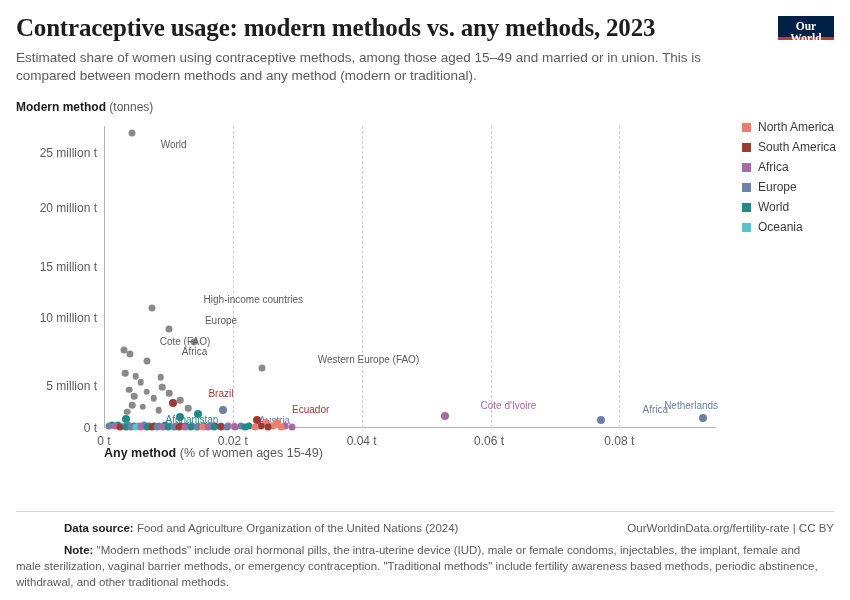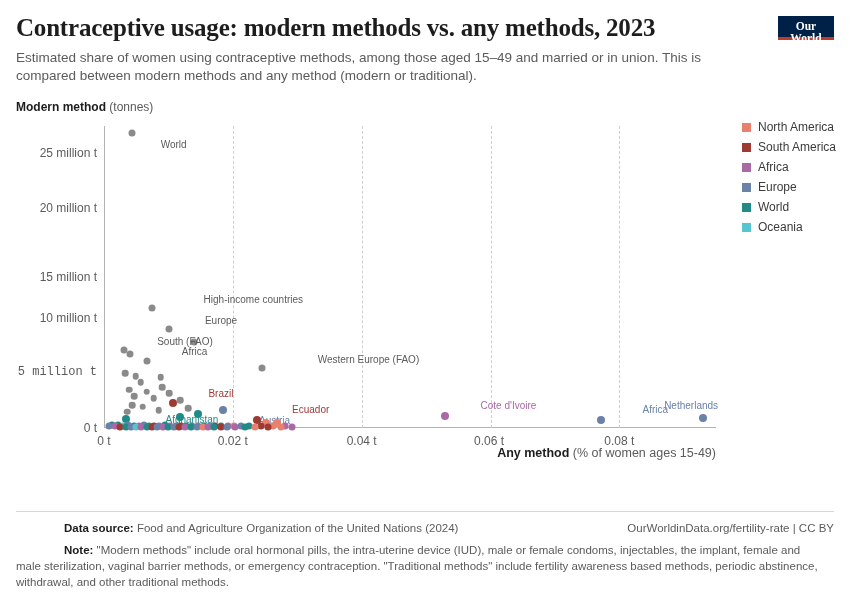--- a/index.html
+++ b/index.html
@@ -237,7 +237,7 @@
           <div class="ytick" style="top: 302px;">0 t</div>
           <div class="ytick" style="top: 246px; font-family: Liberation Mono, monospace;">5 million t</div>
           <div class="ytick" style="top: 192.182px;">10 million t</div>
-          <div class="ytick" style="top: 151px;">15 million t</div>
+          <div class="ytick" style="top: 141px;">15 million t</div>
           <div class="ytick" style="top: 82.3636px;">20 million t</div>
           <div class="ytick" style="top: 27.4545px;">25 million t</div>
           <div class="dot" title="World" style="width: 7px; height: 7px; background: rgb(138, 138, 138); left: 27.7011px; top: 6.58909px;"></div>

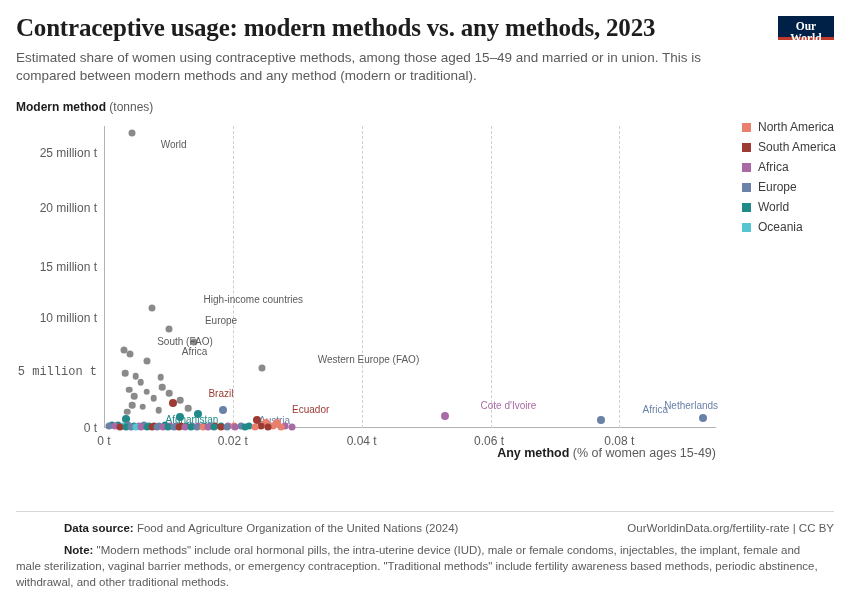--- a/index.html
+++ b/index.html
@@ -248,7 +248,7 @@
           <div class="dot-label" style="left: 91.0653px; top: 194.164px; color: rgb(91, 91, 91);">Europe</div>
           <div class="dot" title="Europe2" style="width: 7px; height: 7px; background: rgb(138, 138, 138); left: 90.1895px; top: 216.342px;"></div>
           <div class="dot" title="Asia (FAO)" style="width: 7px; height: 7px; background: rgb(138, 138, 138); left: 19.9705px; top: 224.029px;"></div>
-          <div class="dot-label" style="left: 54.9705px; top: 215.029px; color: rgb(91, 91, 91);">South (FAO)</div>
+          <div class="dot-label" style="left: 54.9705px; top: 215.029px; color: rgb(91, 91, 91);">Cote (FAO)</div>
           <div class="dot" title="Asia2" style="width: 7px; height: 7px; background: rgb(138, 138, 138); left: 26.4126px; top: 228.422px;"></div>
           <div class="dot" title="Africa" style="width: 7px; height: 7px; background: rgb(138, 138, 138); left: 42.5179px; top: 235.011px;"></div>
           <div class="dot-label" style="left: 64.5179px; top: 225.011px; color: rgb(91, 91, 91);">Africa</div>

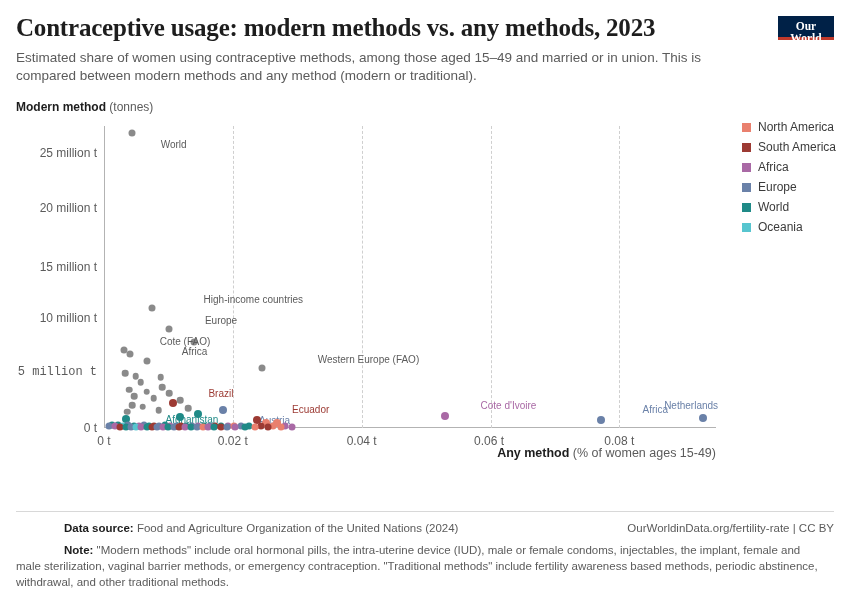--- a/index.html
+++ b/index.html
@@ -235,7 +235,7 @@
           <div class="gridline" style="left: 515.368px;"></div>
           <div class="xtick" style="left: 515.368px;">0.08 t</div>
           <div class="ytick" style="top: 302px;">0 t</div>
-          <div class="ytick" style="top: 246px; font-family: Liberation Mono, monospace;">5 million t</div>
+          <div class="ytick" style="top: 260px;">5 million t</div>
           <div class="ytick" style="top: 192.182px;">10 million t</div>
           <div class="ytick" style="top: 141px;">15 million t</div>
           <div class="ytick" style="top: 82.3636px;">20 million t</div>

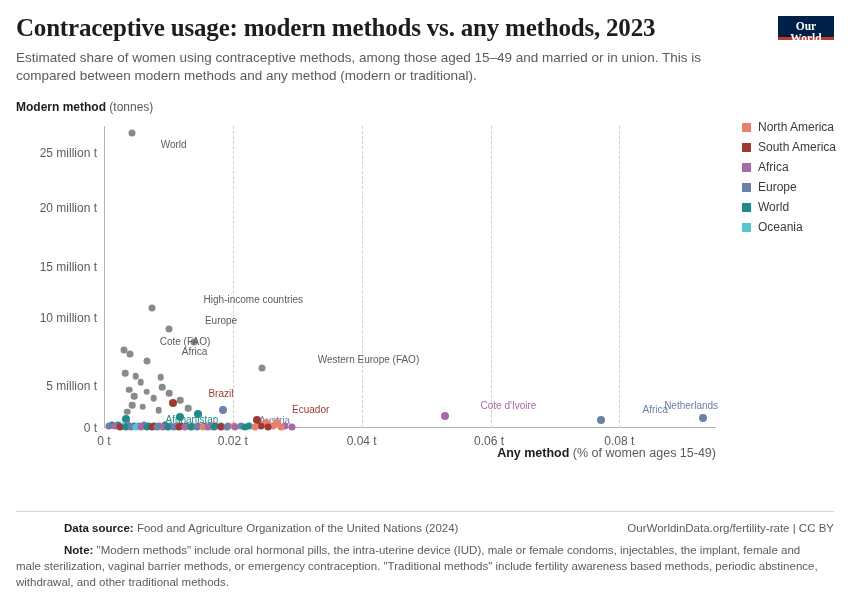--- a/index.html
+++ b/index.html
@@ -133,7 +133,7 @@
     left: 78px;
     right: 10px;
     bottom: -2px;
-    text-align: right;
+    text-align: left;
     font-size: 12.5px;
     font-weight: 700;
     color: #1d1d1d;

